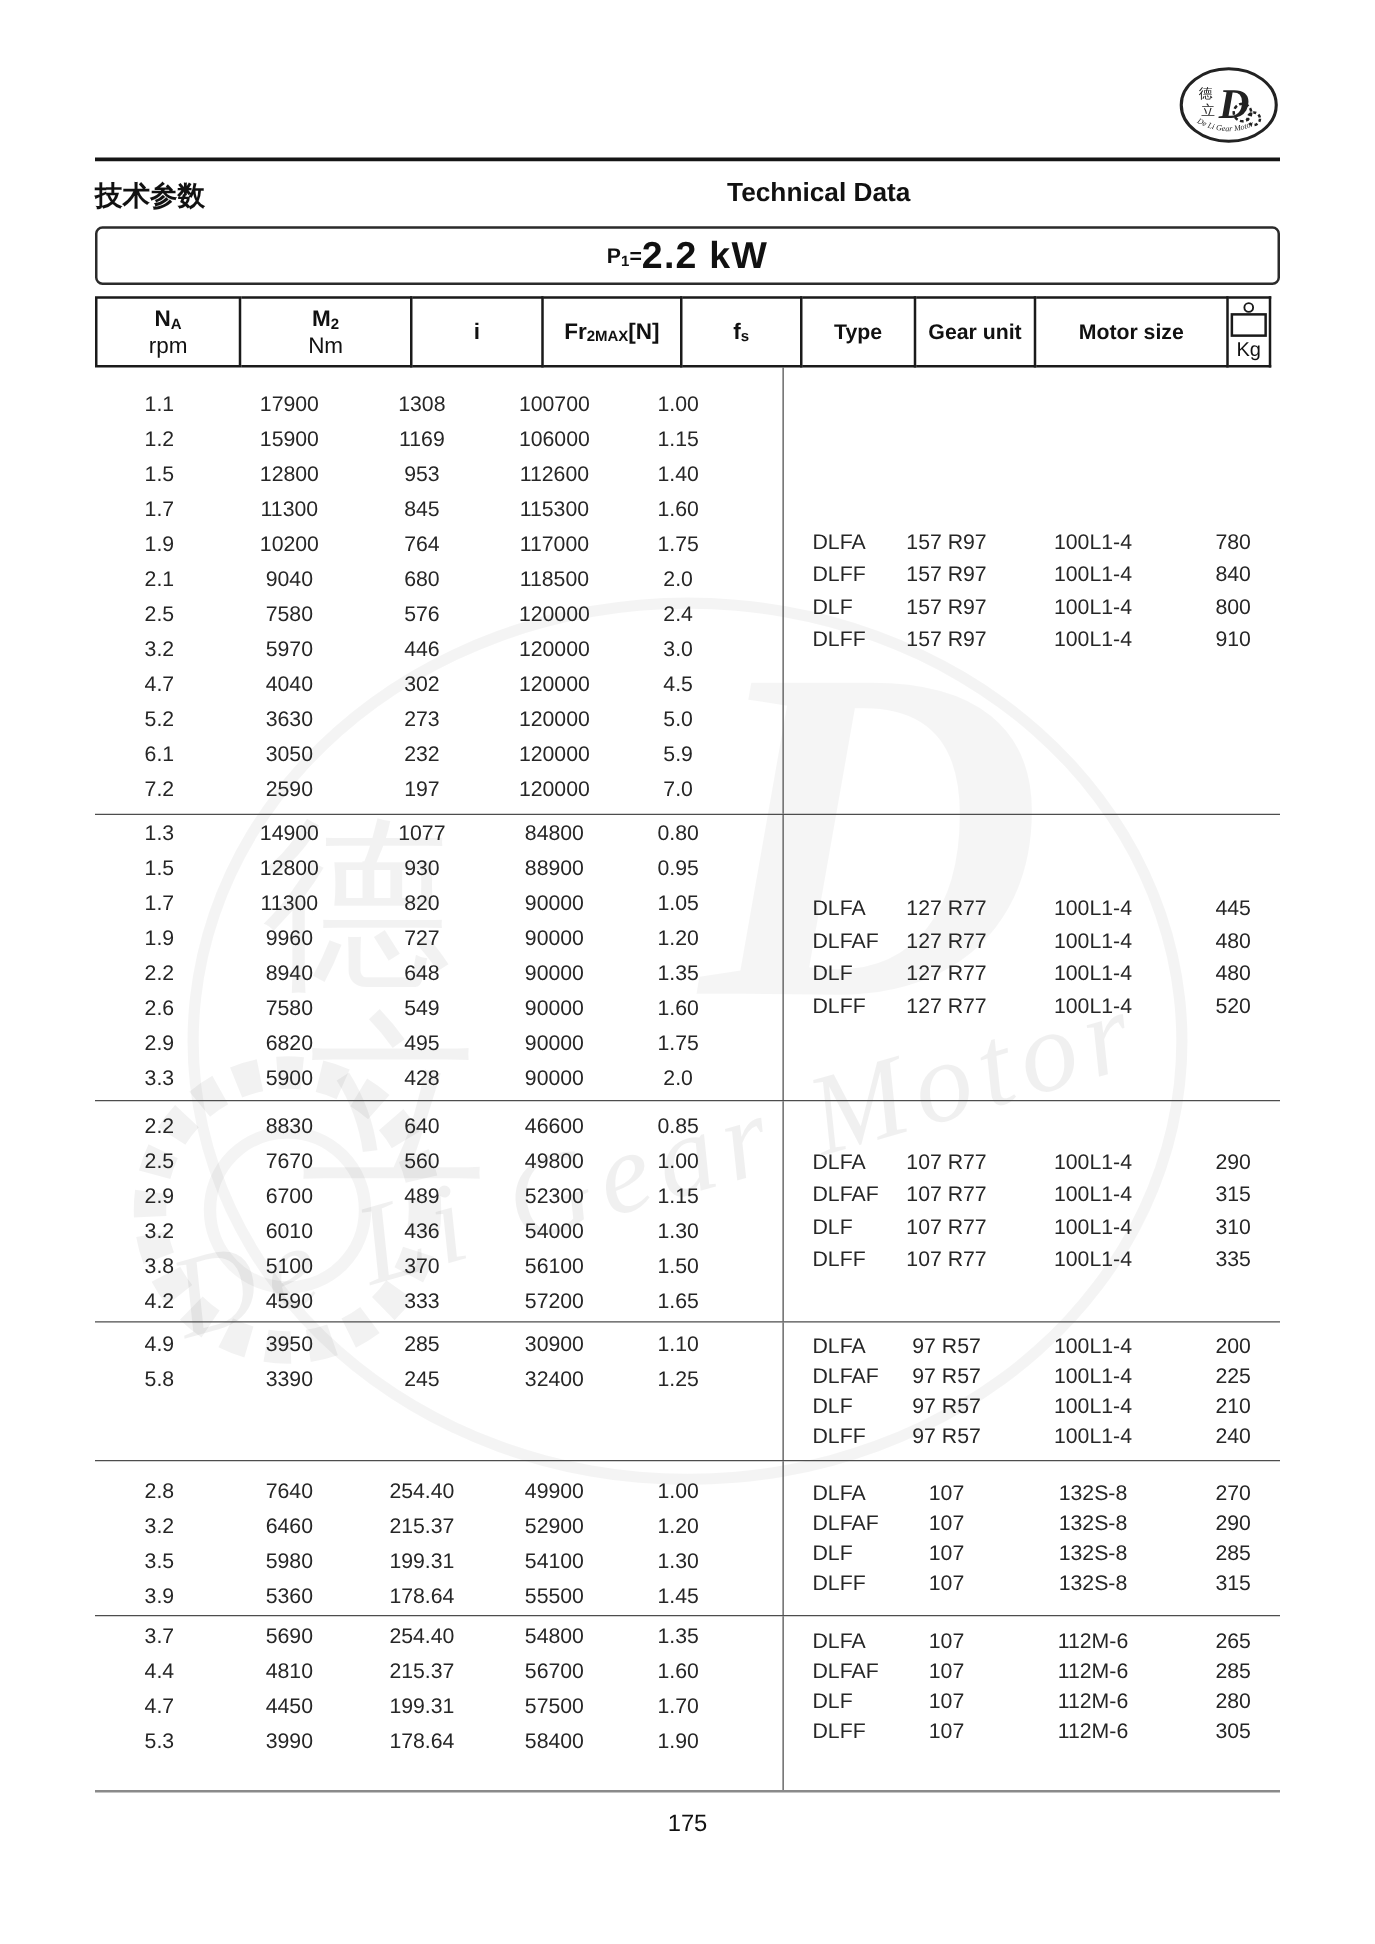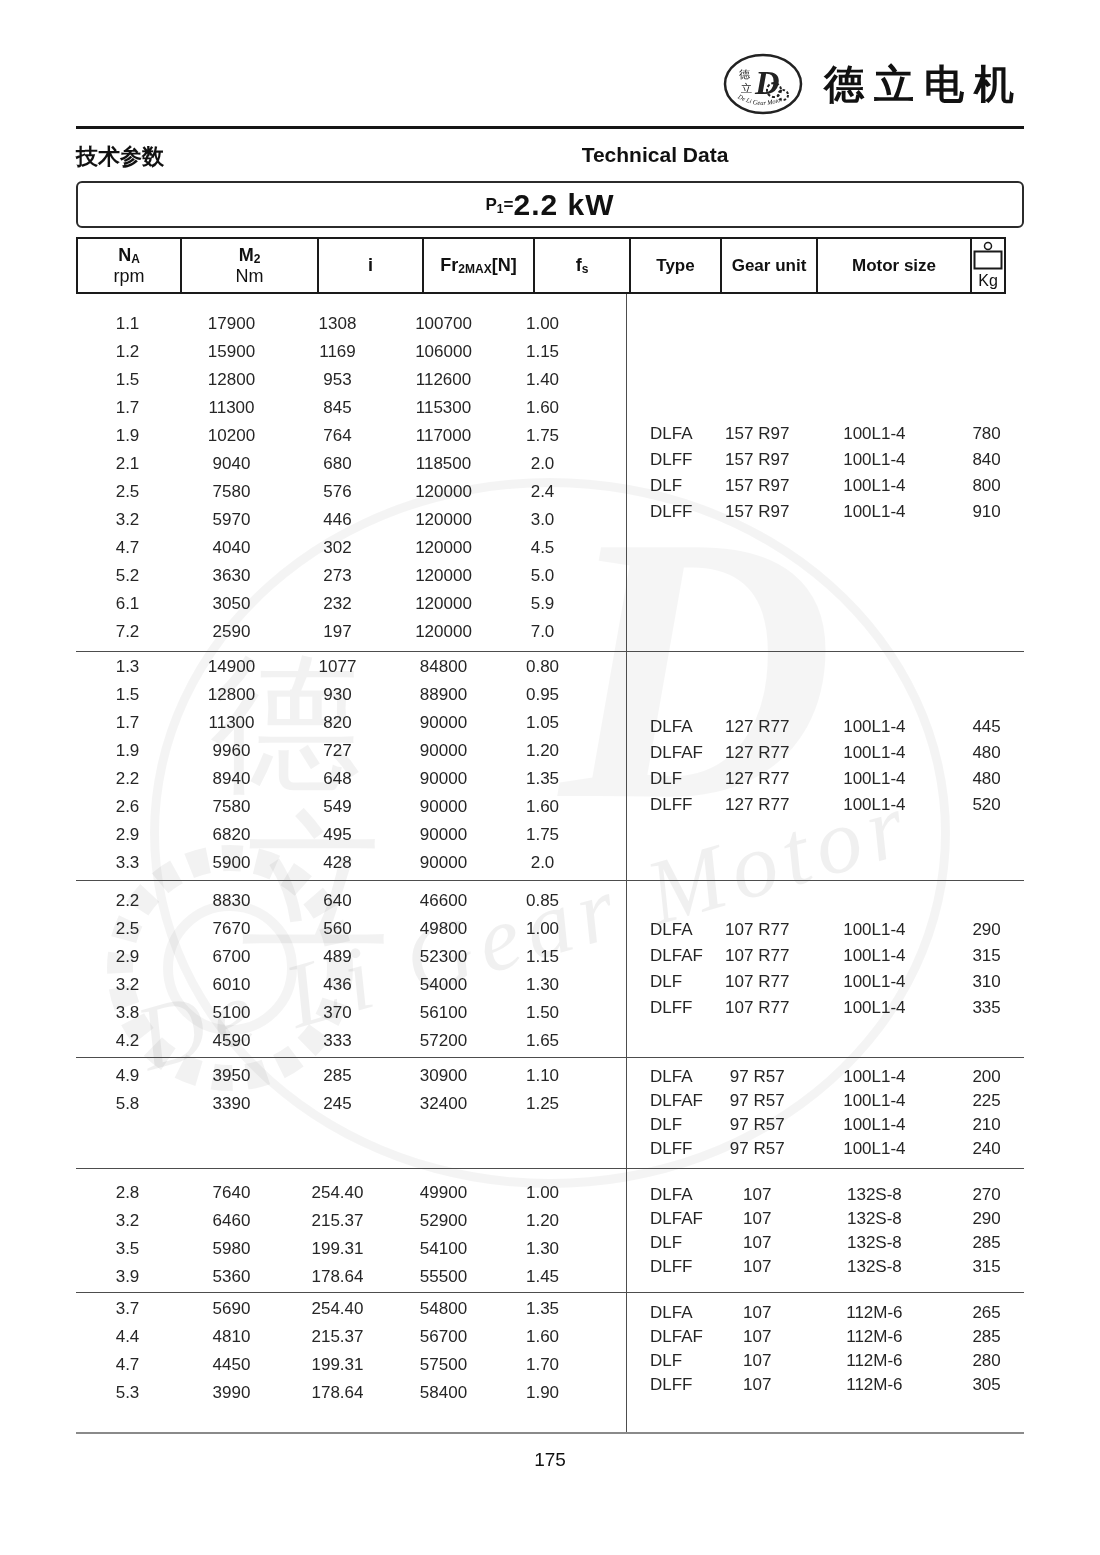--- a/index.html
+++ b/index.html
@@ -117,7 +117,6 @@
           <textPath href="#arcpath" startOffset="4">De Li Gear Motor</textPath>
         </text>
       </svg>
-      <div class="brand-name">德立电机</div>
     </div>
 
     <div class="top-rule"></div>

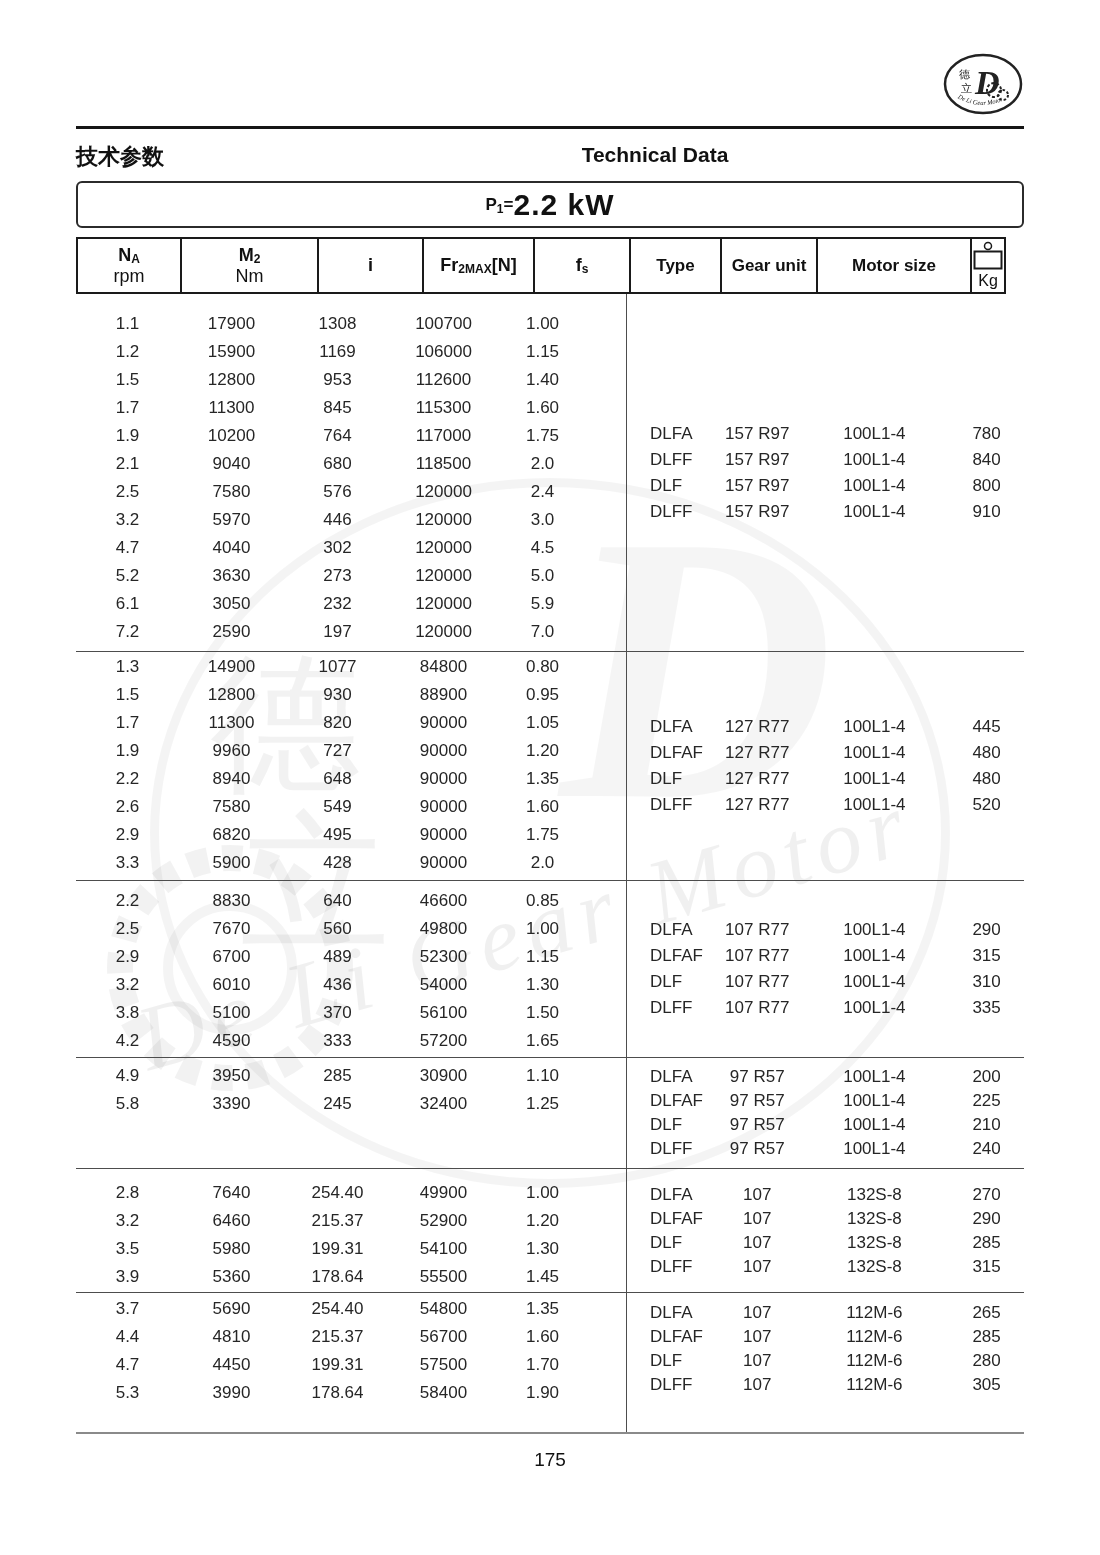--- a/index.html
+++ b/index.html
@@ -51,7 +51,7 @@
   .hcell { border:2px solid #1a1a1a; display:flex; flex-direction:column;
            justify-content:center; align-items:center; line-height:1.15; color:#111; }
   .hcell + .hcell { border-left:none; }
-  .hc1{width:106px}.hc2{width:137px}.hc3{width:105px}.hc4{width:111px}.hc5{width:96px}
+  .hc1{width:117px}.hc2{width:137px}.hc3{width:105px}.hc4{width:111px}.hc5{width:96px}
   .hc6{width:91px}.hc7{width:96px}.hc8{width:154px}.hc9{width:34px}
   .hmain { font-size:18px; font-weight:bold; }
   .hmain .sub { font-size:12px; font-weight:bold; position:relative; bottom:-2px; }

